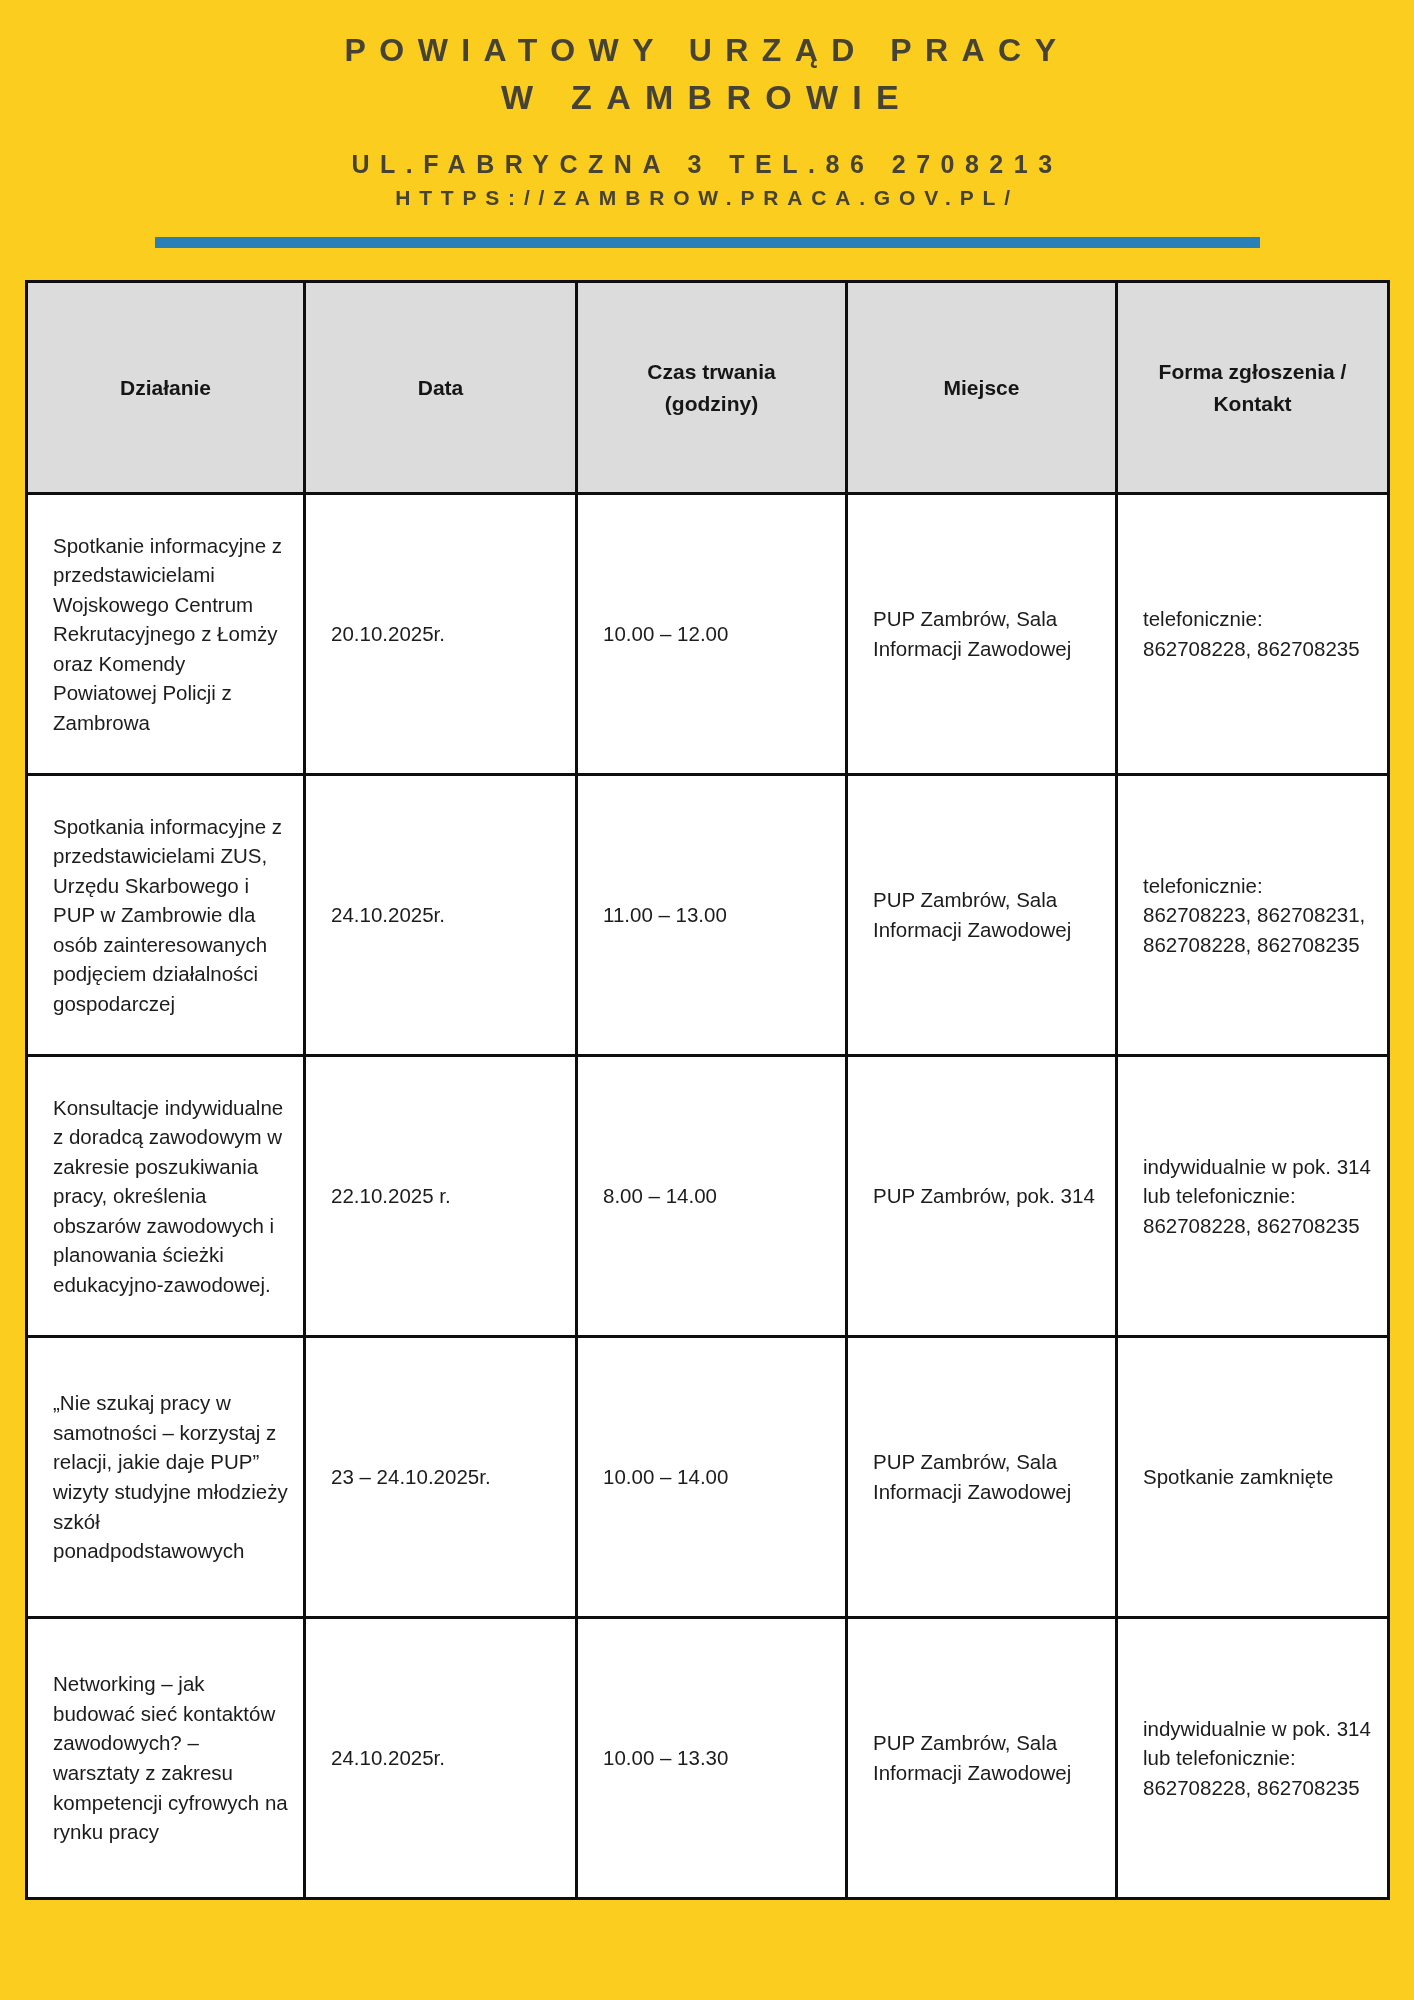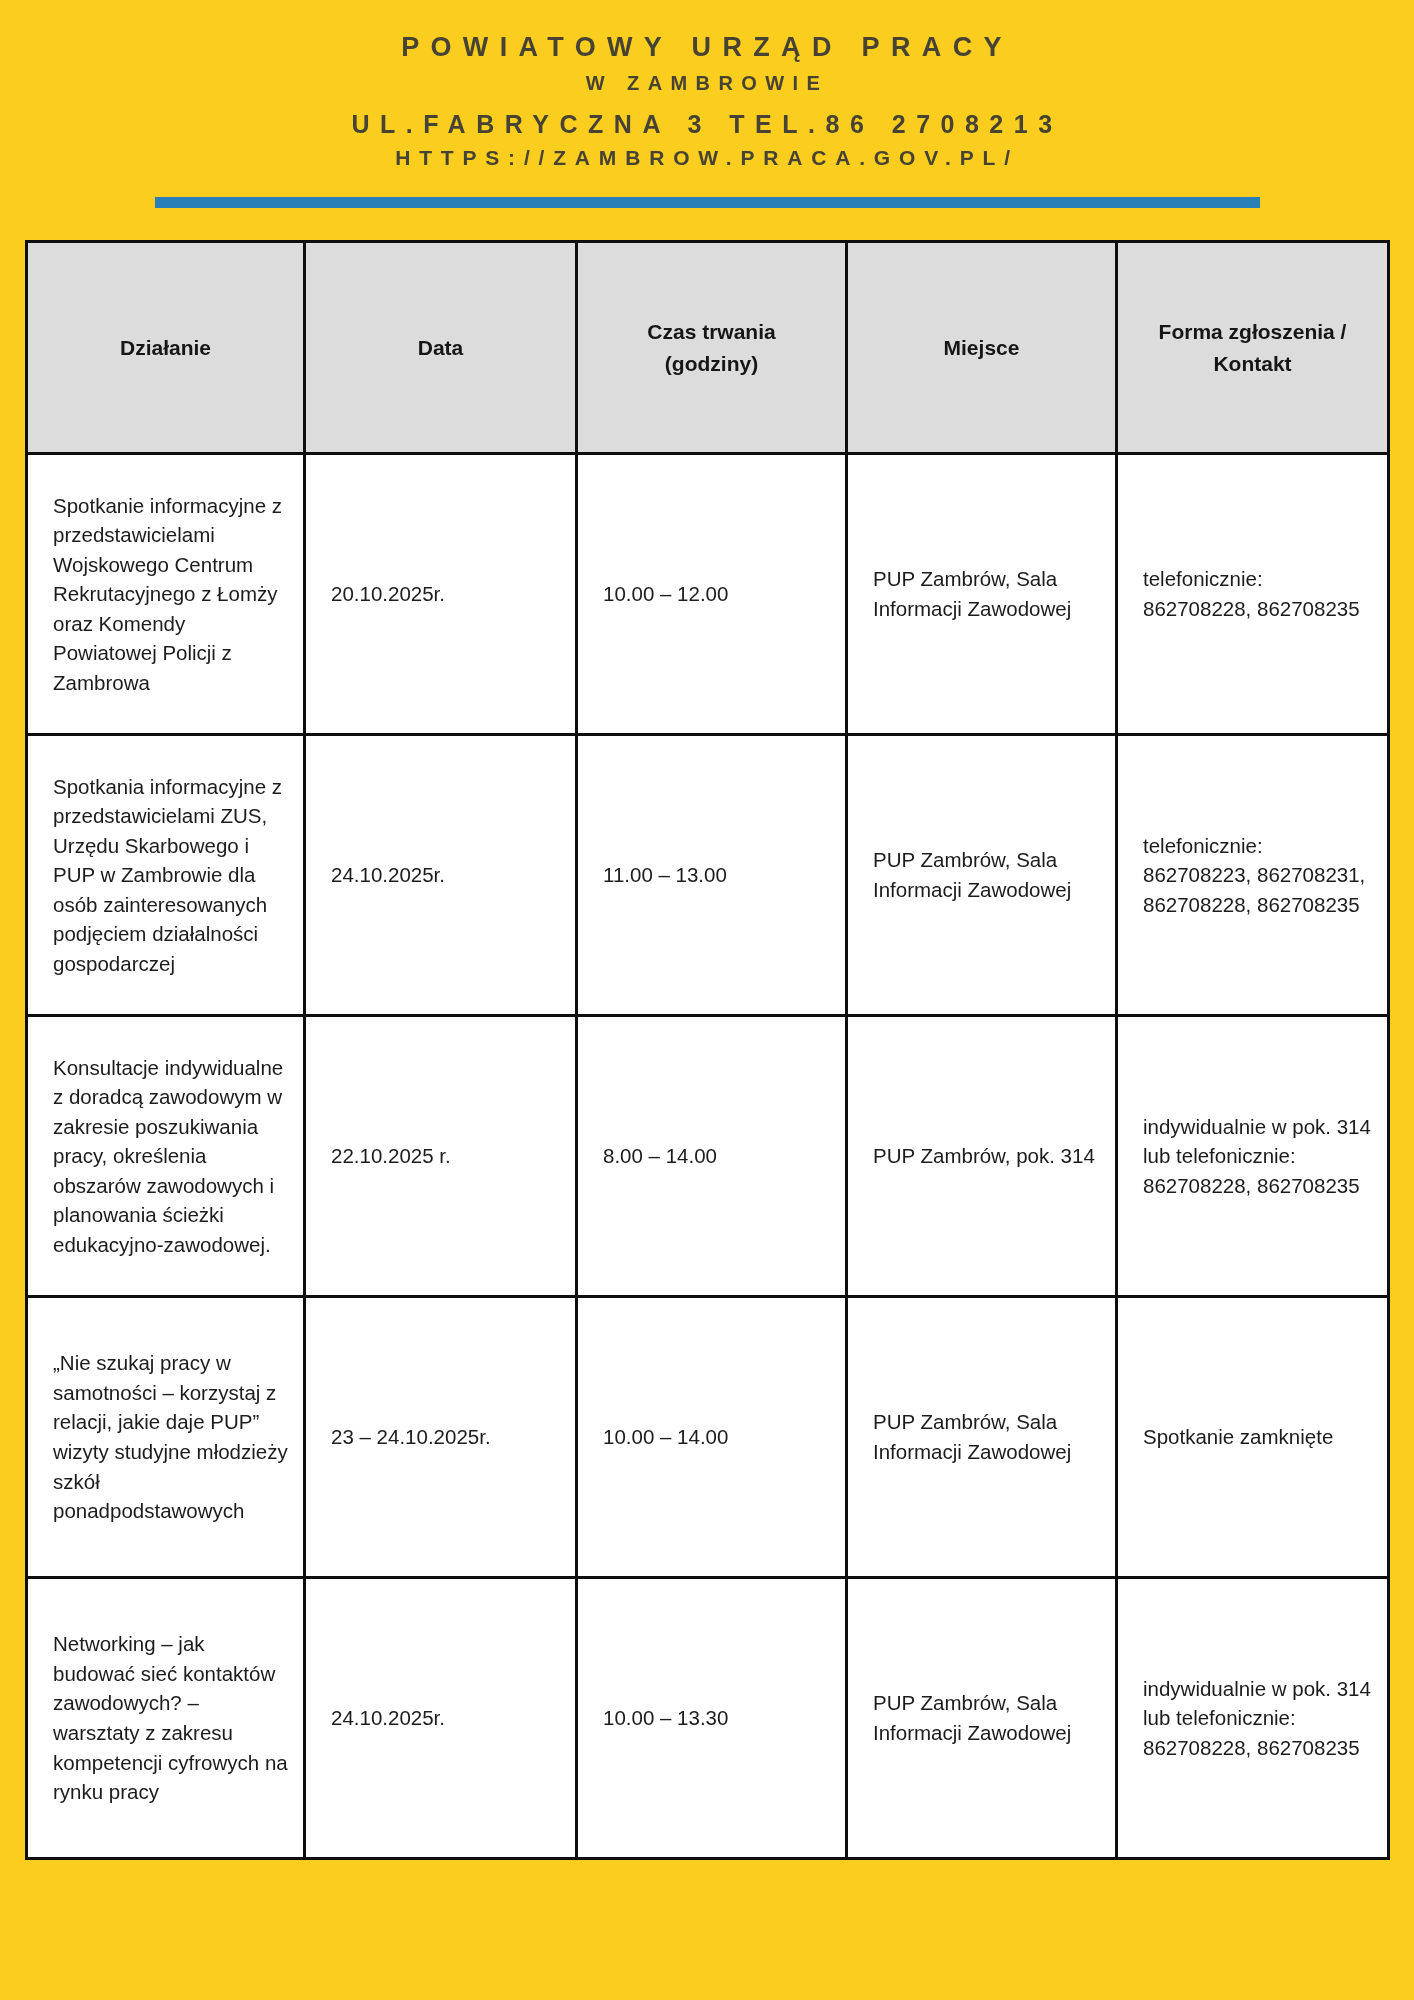--- a/index.html
+++ b/index.html
@@ -23,7 +23,7 @@
     letter-spacing: 0.42em;
     white-space: nowrap;
   }
-  .lh-1 { font-size: 27px; margin-bottom: 9px; }
+  .lh-1 { font-size: 32px; margin-bottom: 9px; }
   .lh-2 { font-size: 20px; margin-bottom: 15px; }
   .lh-3 { font-size: 25px; margin-bottom: 7px; }
   .lh-4 { font-size: 21px; }

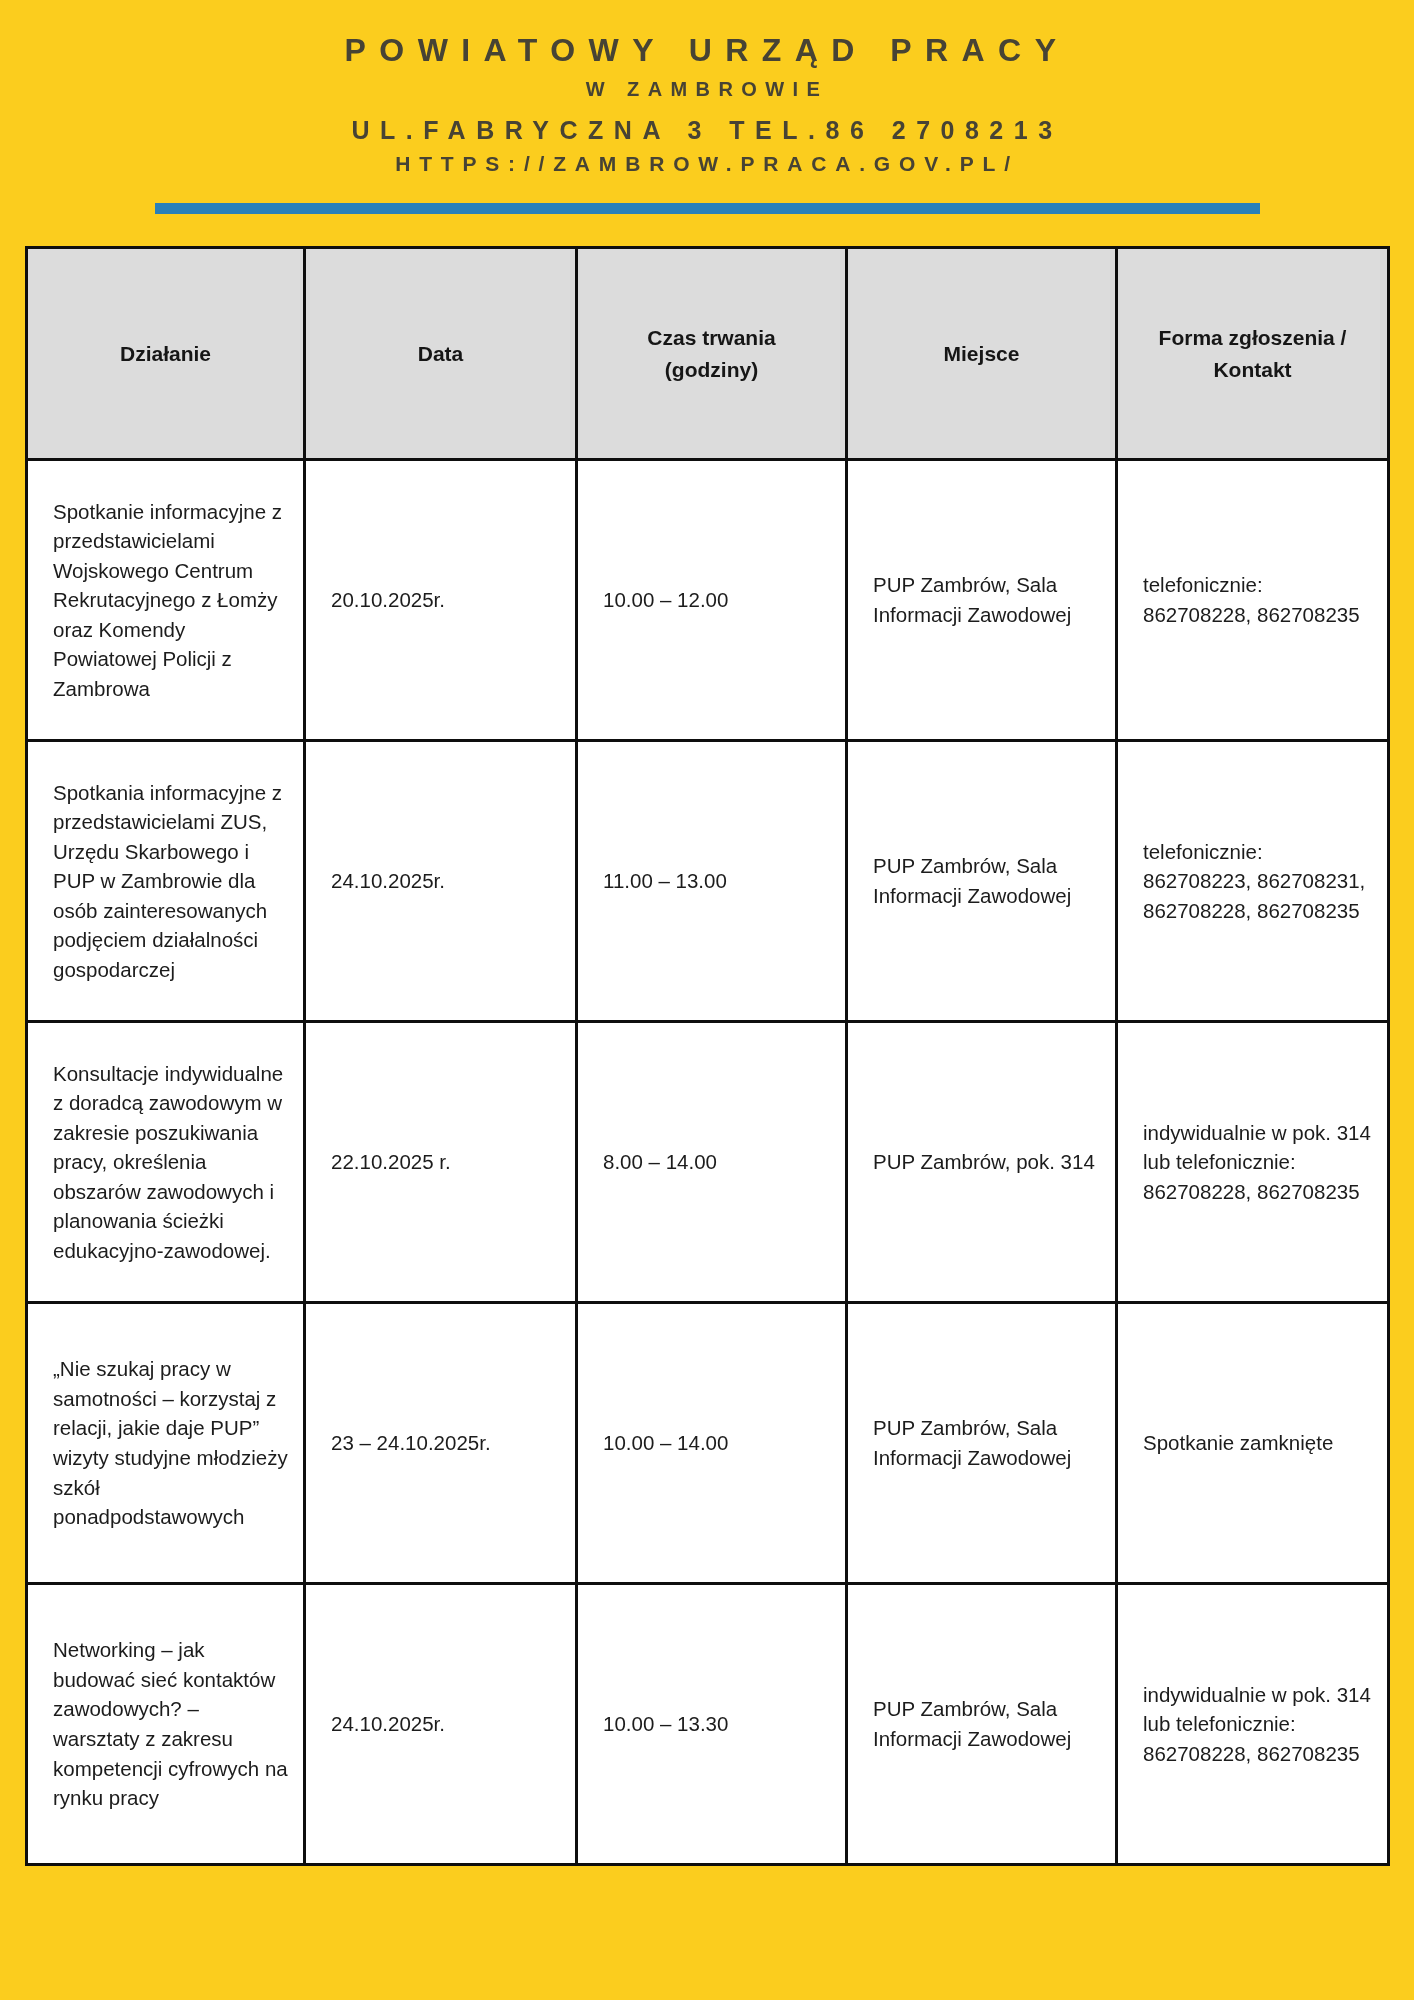--- a/index.html
+++ b/index.html
@@ -24,7 +24,7 @@
     white-space: nowrap;
   }
   .lh-1 { font-size: 32px; margin-bottom: 9px; }
-  .lh-2 { font-size: 20px; margin-bottom: 15px; }
+  .lh-2 { font-size: 34px; margin-bottom: 33px; }
   .lh-3 { font-size: 25px; margin-bottom: 7px; }
   .lh-4 { font-size: 21px; }
   .accent-bar {

